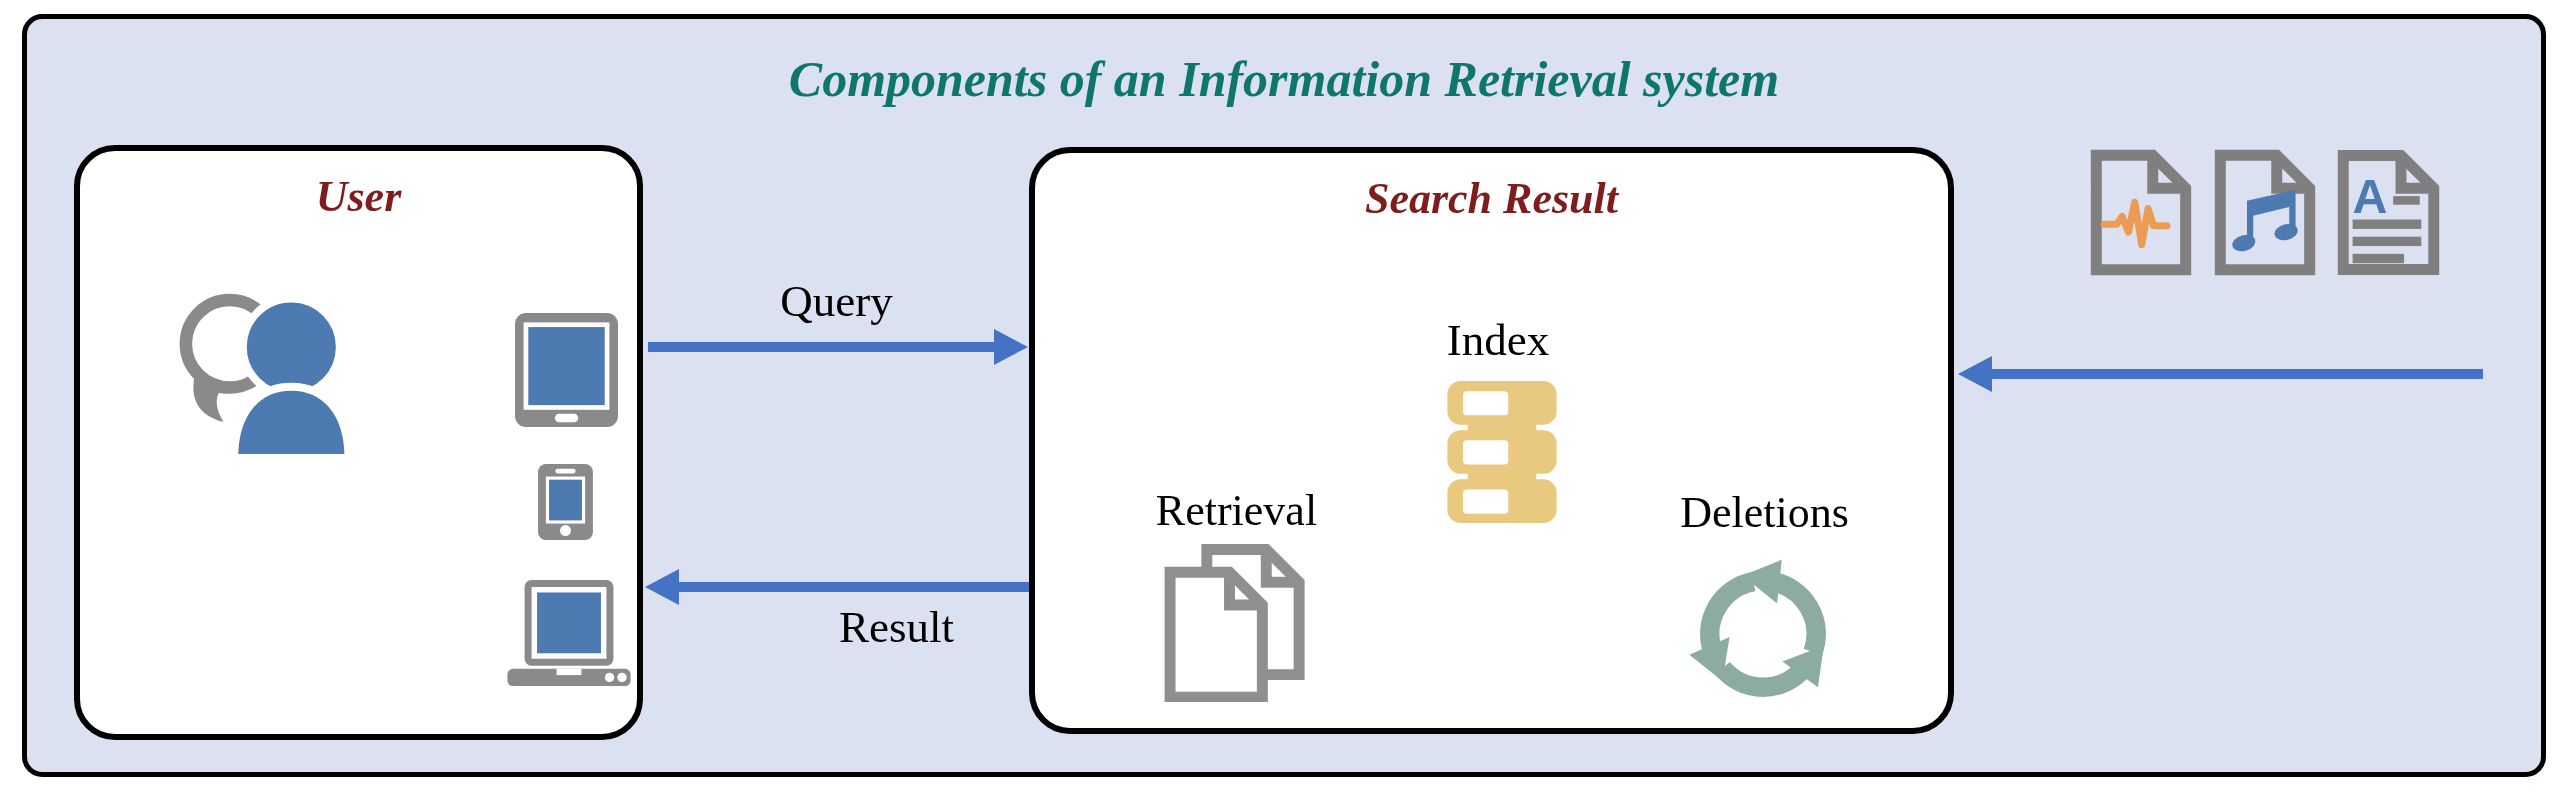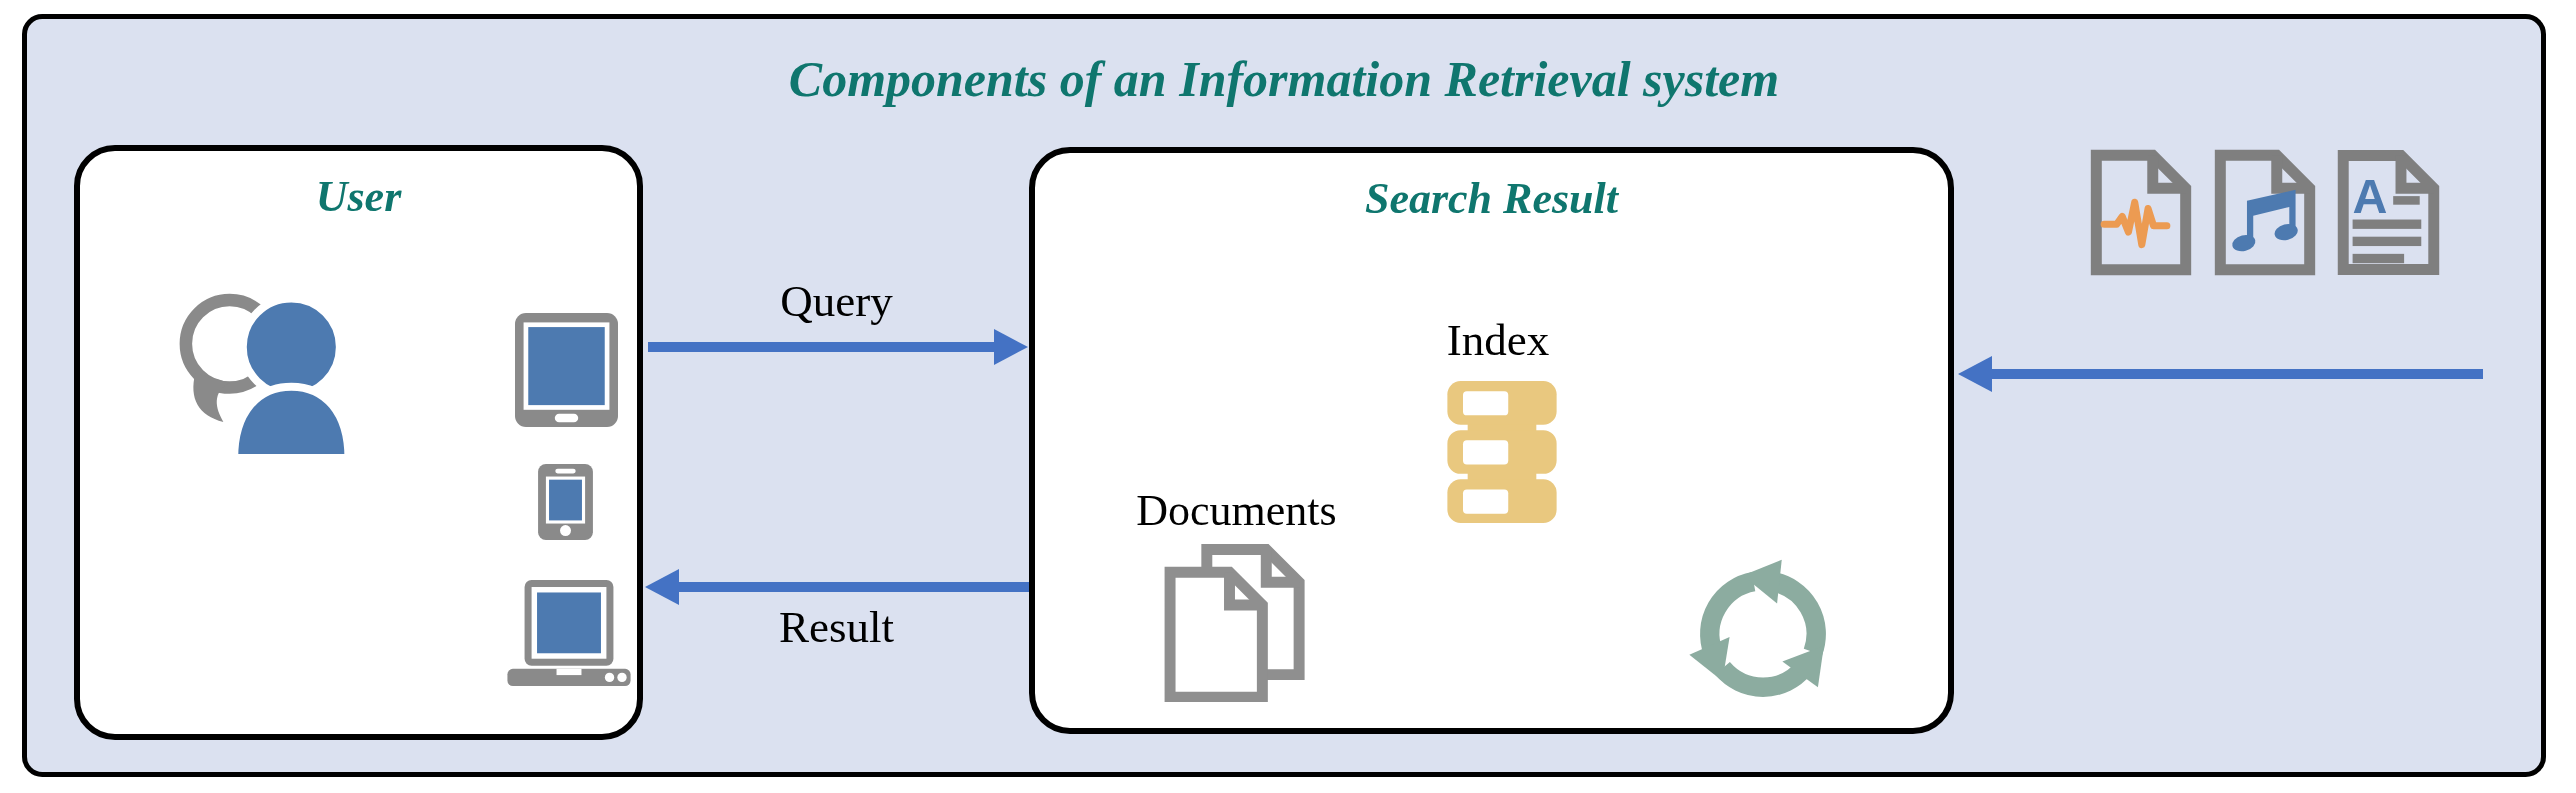--- a/index.html
+++ b/index.html
@@ -25,7 +25,7 @@
   .box-search{left:1029px;top:147px;width:925px;height:587px;}
   .box-title{
     position:absolute;left:0;top:20.3px;width:100%;text-align:center;
-    font-size:44px;font-weight:bold;font-style:italic;color:#0f766e;
+    font-size:44px;font-weight:bold;font-style:italic;color:#7f1d1d;
   }
   .plain-label{
     position:absolute;text-align:center;font-size:44px;color:#000;white-space:nowrap;

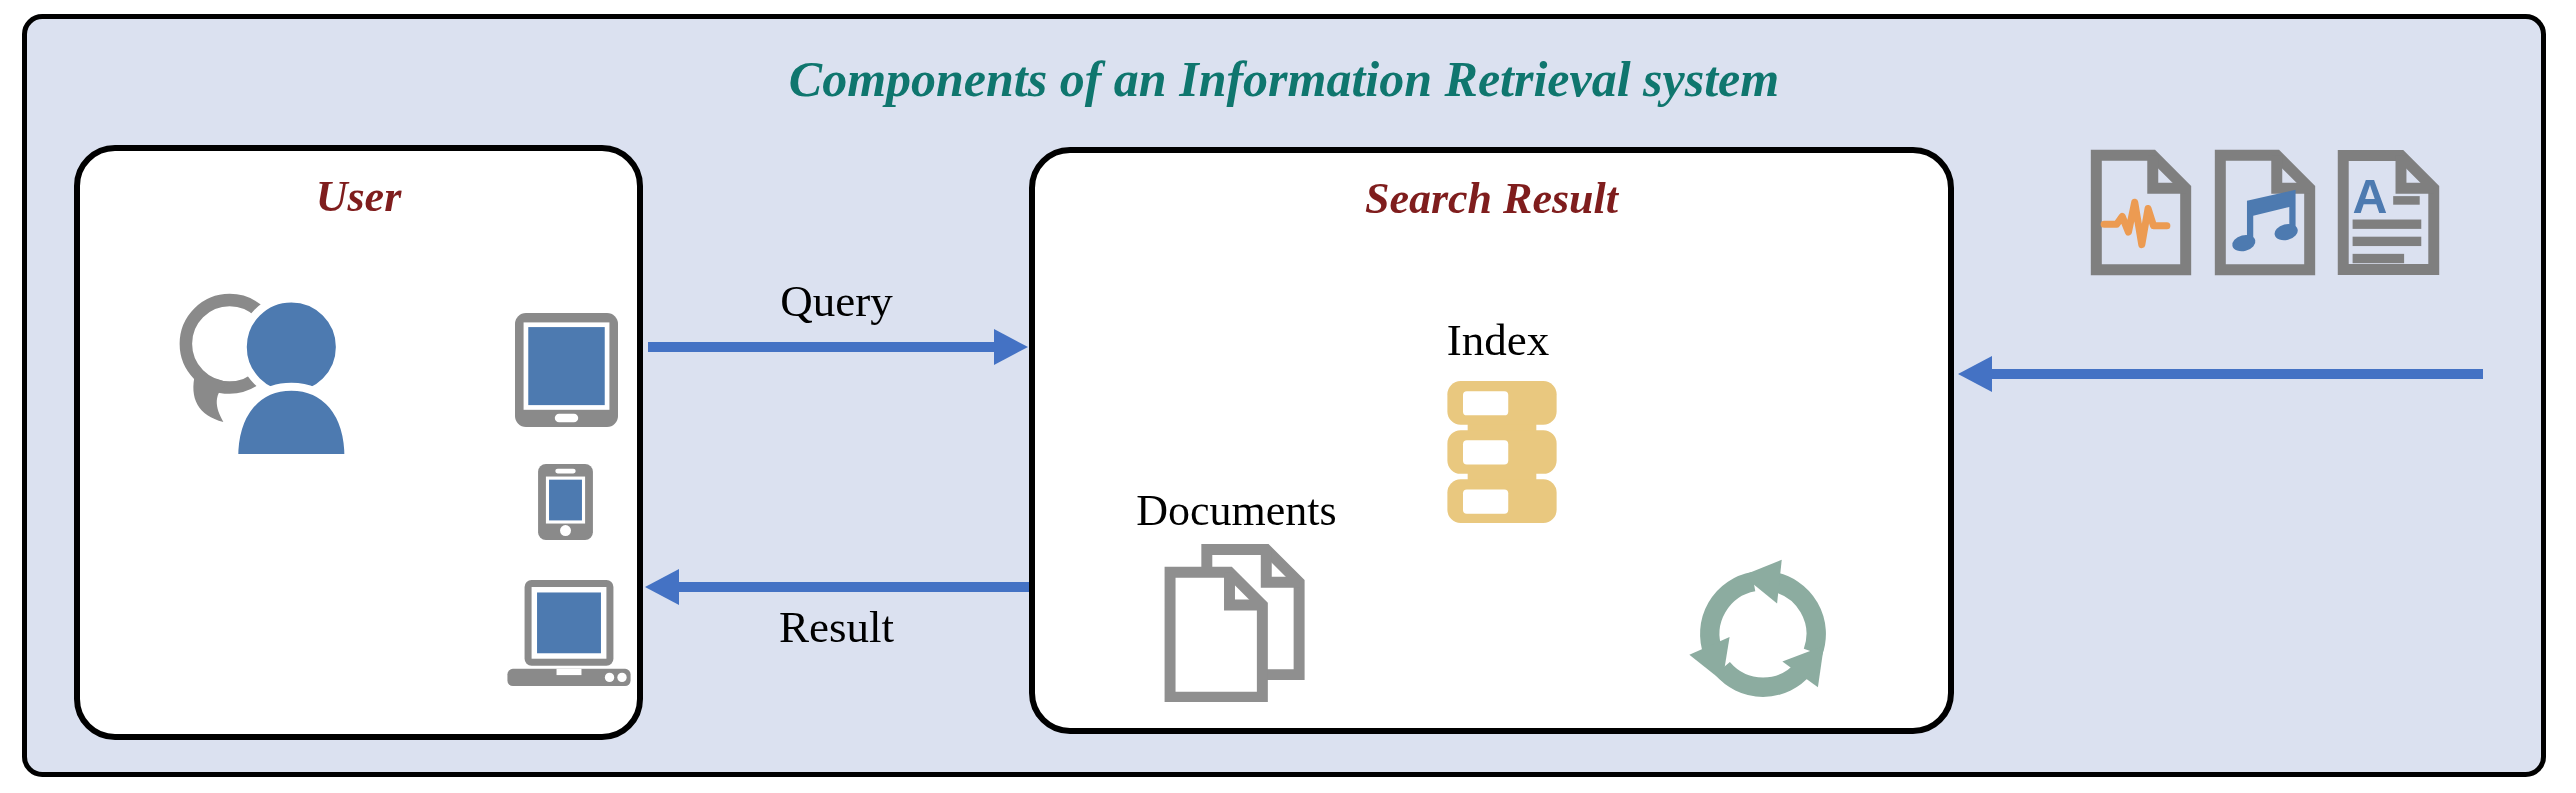--- a/index.html
+++ b/index.html
@@ -117,7 +117,7 @@
     <rect x="20" y="139" width="58" height="31" rx="5" fill="#ffffff"></rect>
   </svg>
 
-  <div class="plain-label" style="left:1119px;top:485px;width:235px;">Documents</div>
+  <div class="plain-label" style="left:1119px;top:485px;width:235px;">Retrieval</div>
   <svg class="icon" style="left:1162px;top:544px;" width="153" height="158" viewBox="0 0 195 202">
     <g stroke="#8f8f8f" stroke-width="14" fill="#ffffff" stroke-linejoin="miter">
       <path d="M57,7 H133 L175,49 V167 H57 Z"></path>

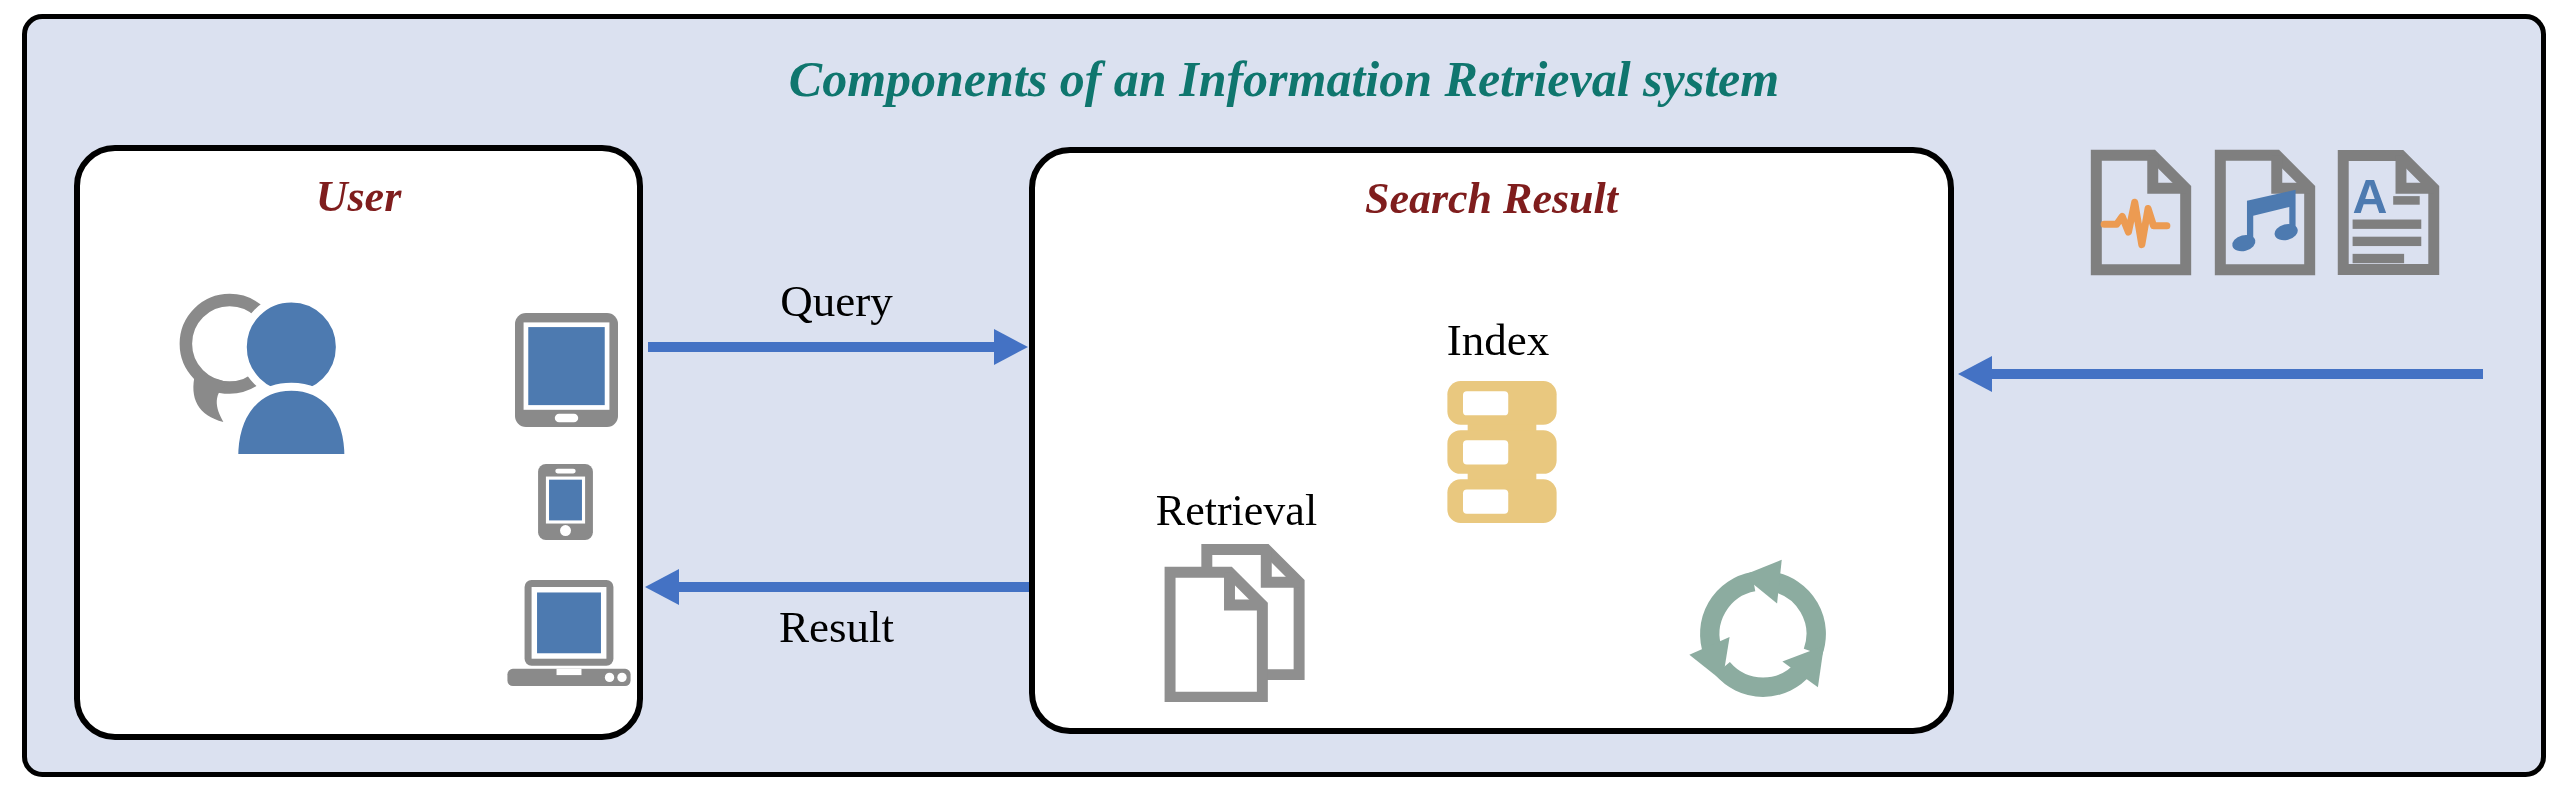--- a/index.html
+++ b/index.html
@@ -127,6 +127,7 @@
     </g>
   </svg>
 
+  <div class="plain-label" style="left:1647px;top:487px;width:235px;">Deletions</div>
   <svg class="icon" style="left:1688px;top:555px;" width="150" height="158" viewBox="0 0 192 202">
     <g fill="none" stroke="#8caca0" stroke-width="25">
       <path d="M160,124 A68,68 0 0 0 108,34"></path>

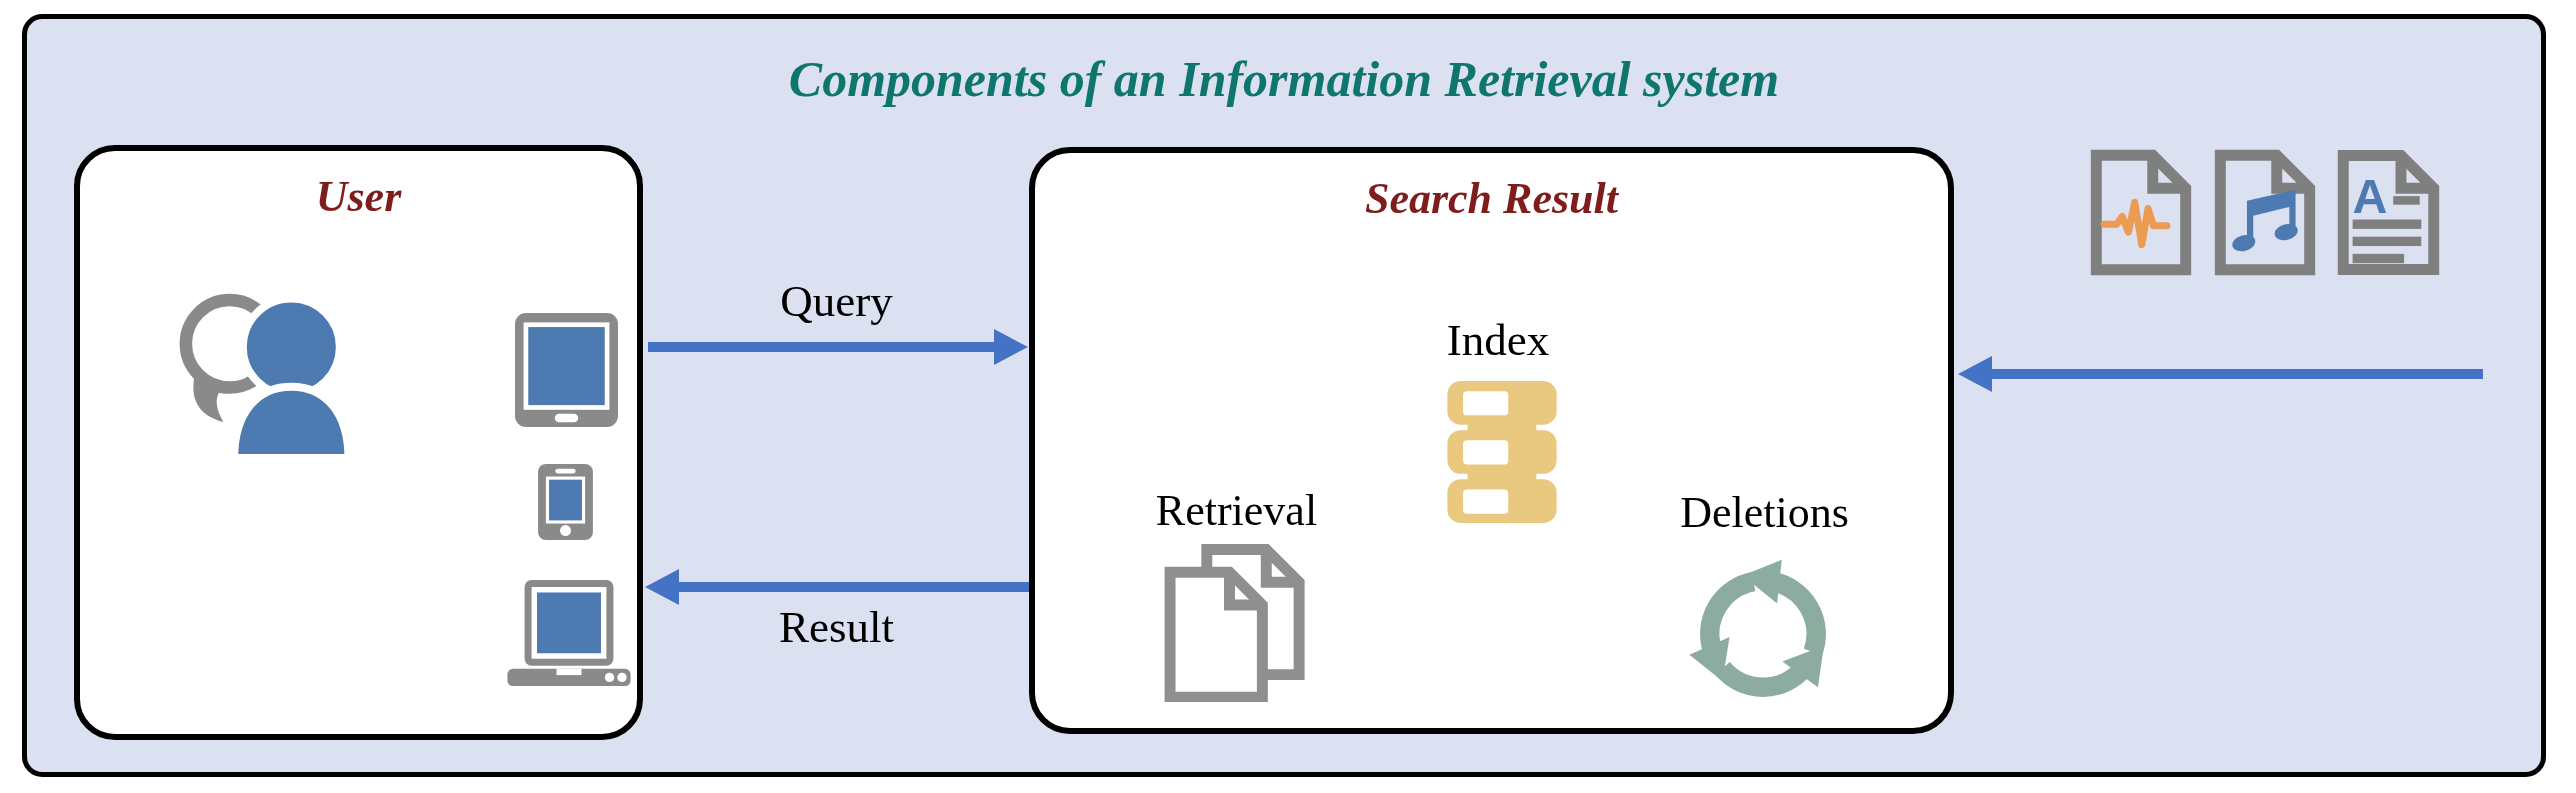--- a/index.html
+++ b/index.html
@@ -96,7 +96,7 @@
     <div class="arrow-head-right" style="left:994px;top:329px;"></div>
   </div>
 
-  <div class="plain-label" style="left:719px;top:601px;width:235px;font-size:45px;">Result</div>
+  <div class="plain-label" style="left:719px;top:601px;width:235px;font-size:45px;text-align:right;">Result</div>
   <div>
     <div class="arrow-head-left" style="left:645px;top:569px;"></div>
     <div class="arrow-line" style="left:677px;top:582px;width:352px;"></div>

